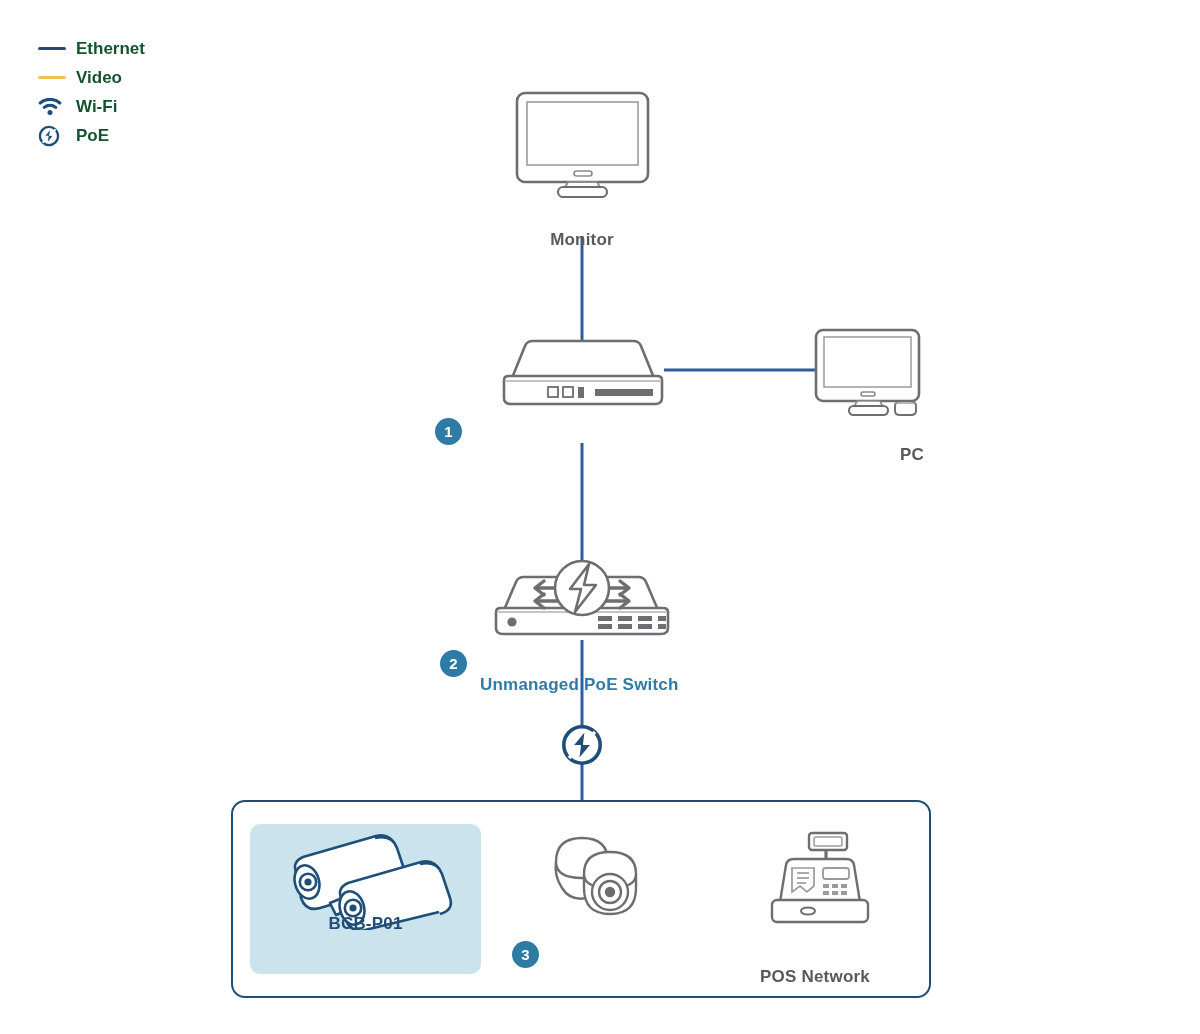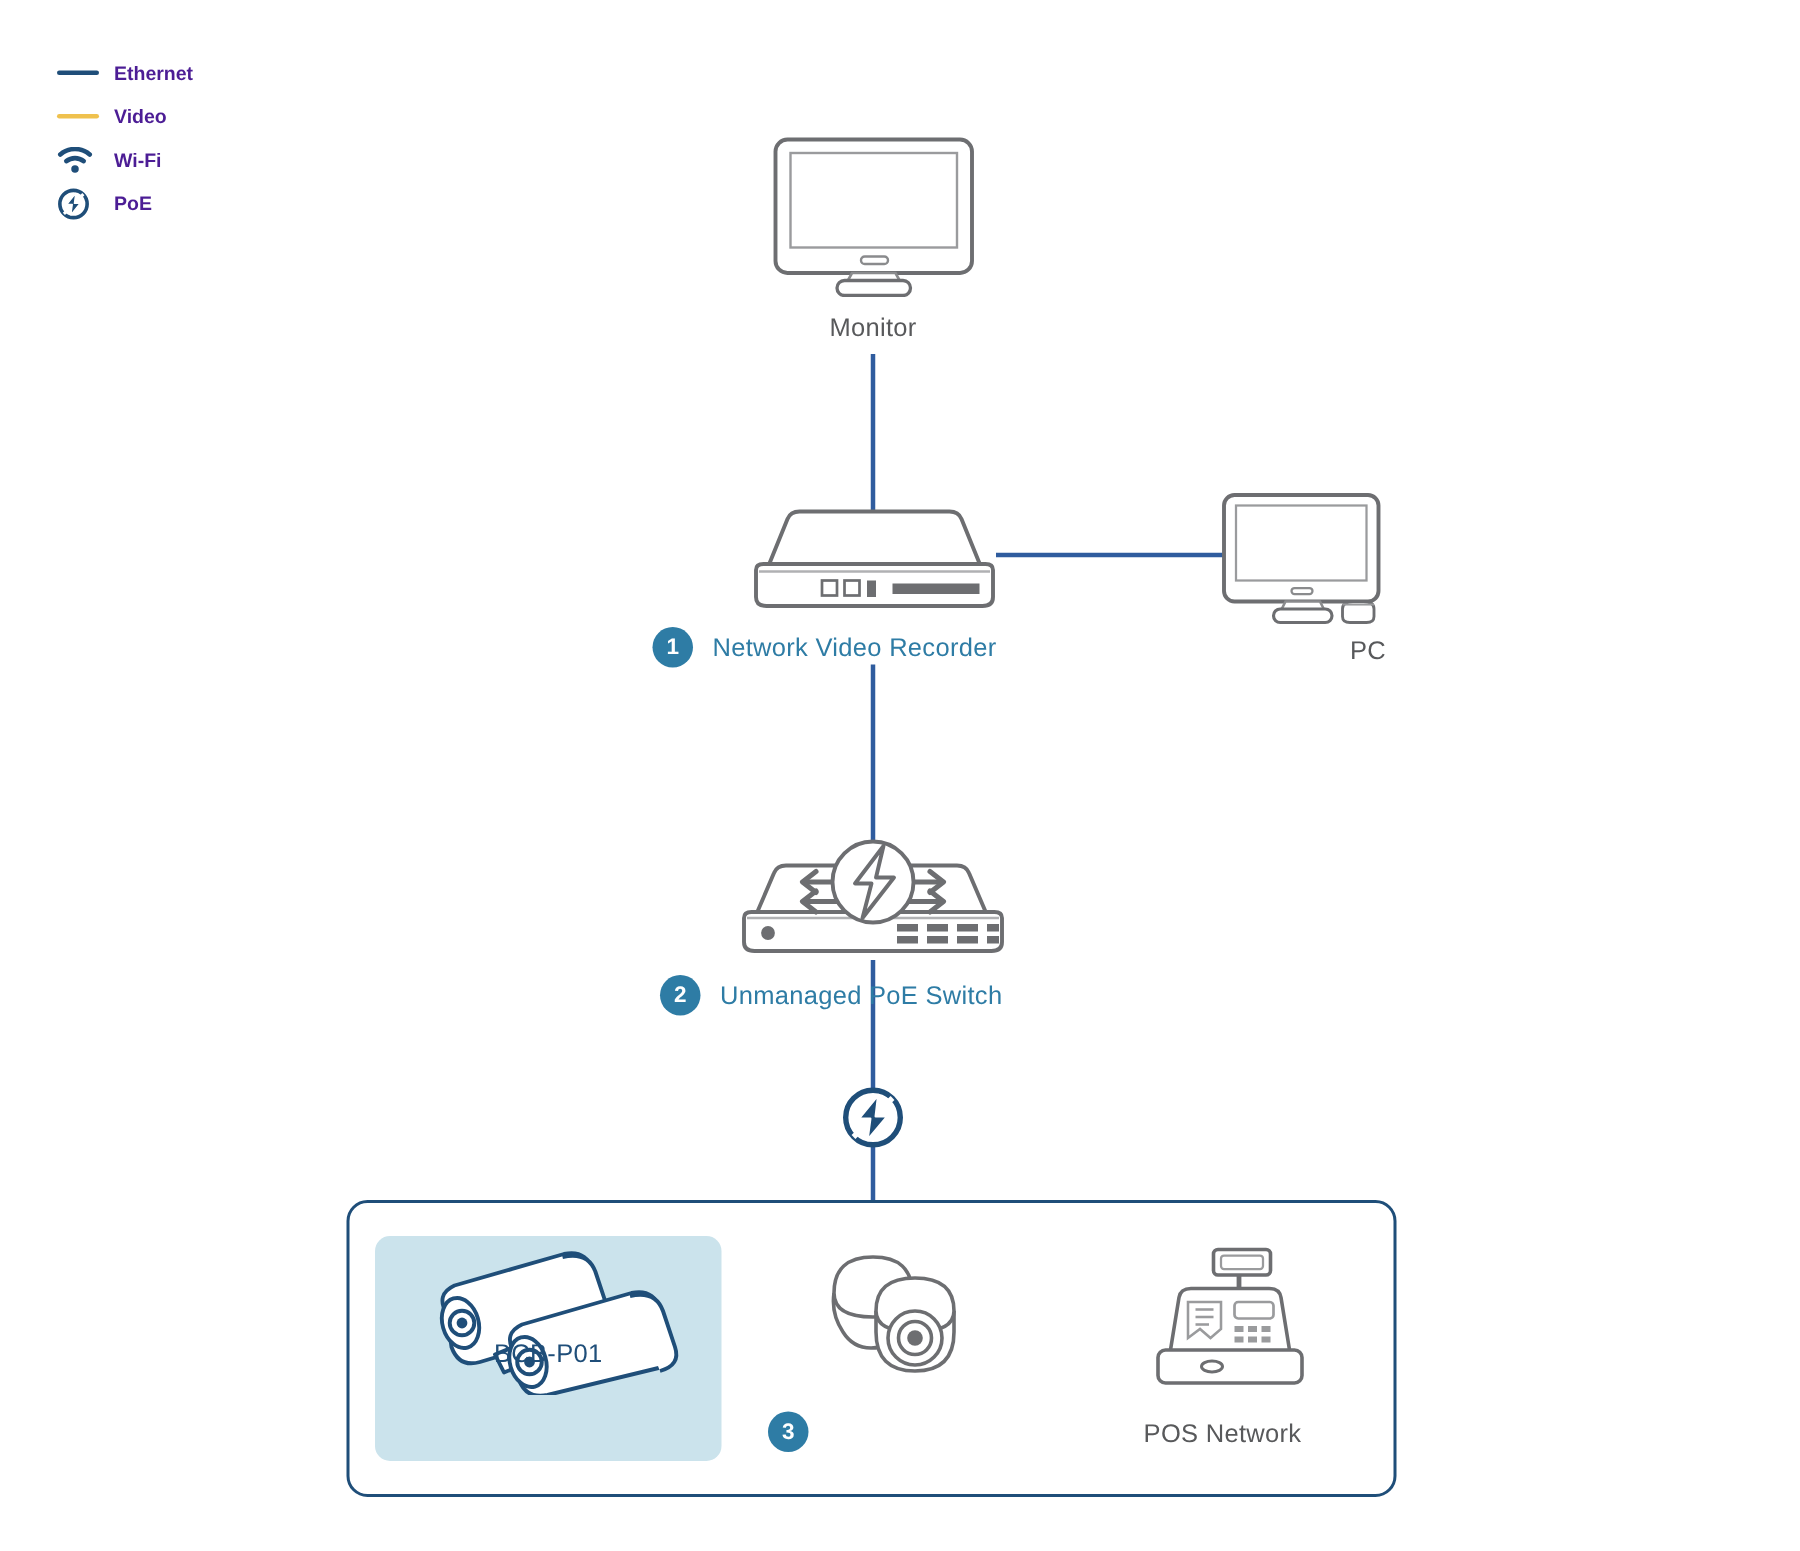--- a/index.html
+++ b/index.html
@@ -20,7 +20,7 @@
   .leg-row{display:flex;align-items:center;height:29px;}
   .leg-key{width:34px;display:flex;align-items:center;justify-content:flex-start;}
   .leg-line{width:28px;height:3px;border-radius:2px;}
-  .leg-txt{font-size:13px;font-weight:bold;color:#4c1d95;margin-left:4px;}
+  .leg-txt{font-size:17px;font-weight:bold;color:#14532d;margin-left:4px;}
 
   
   .badge{

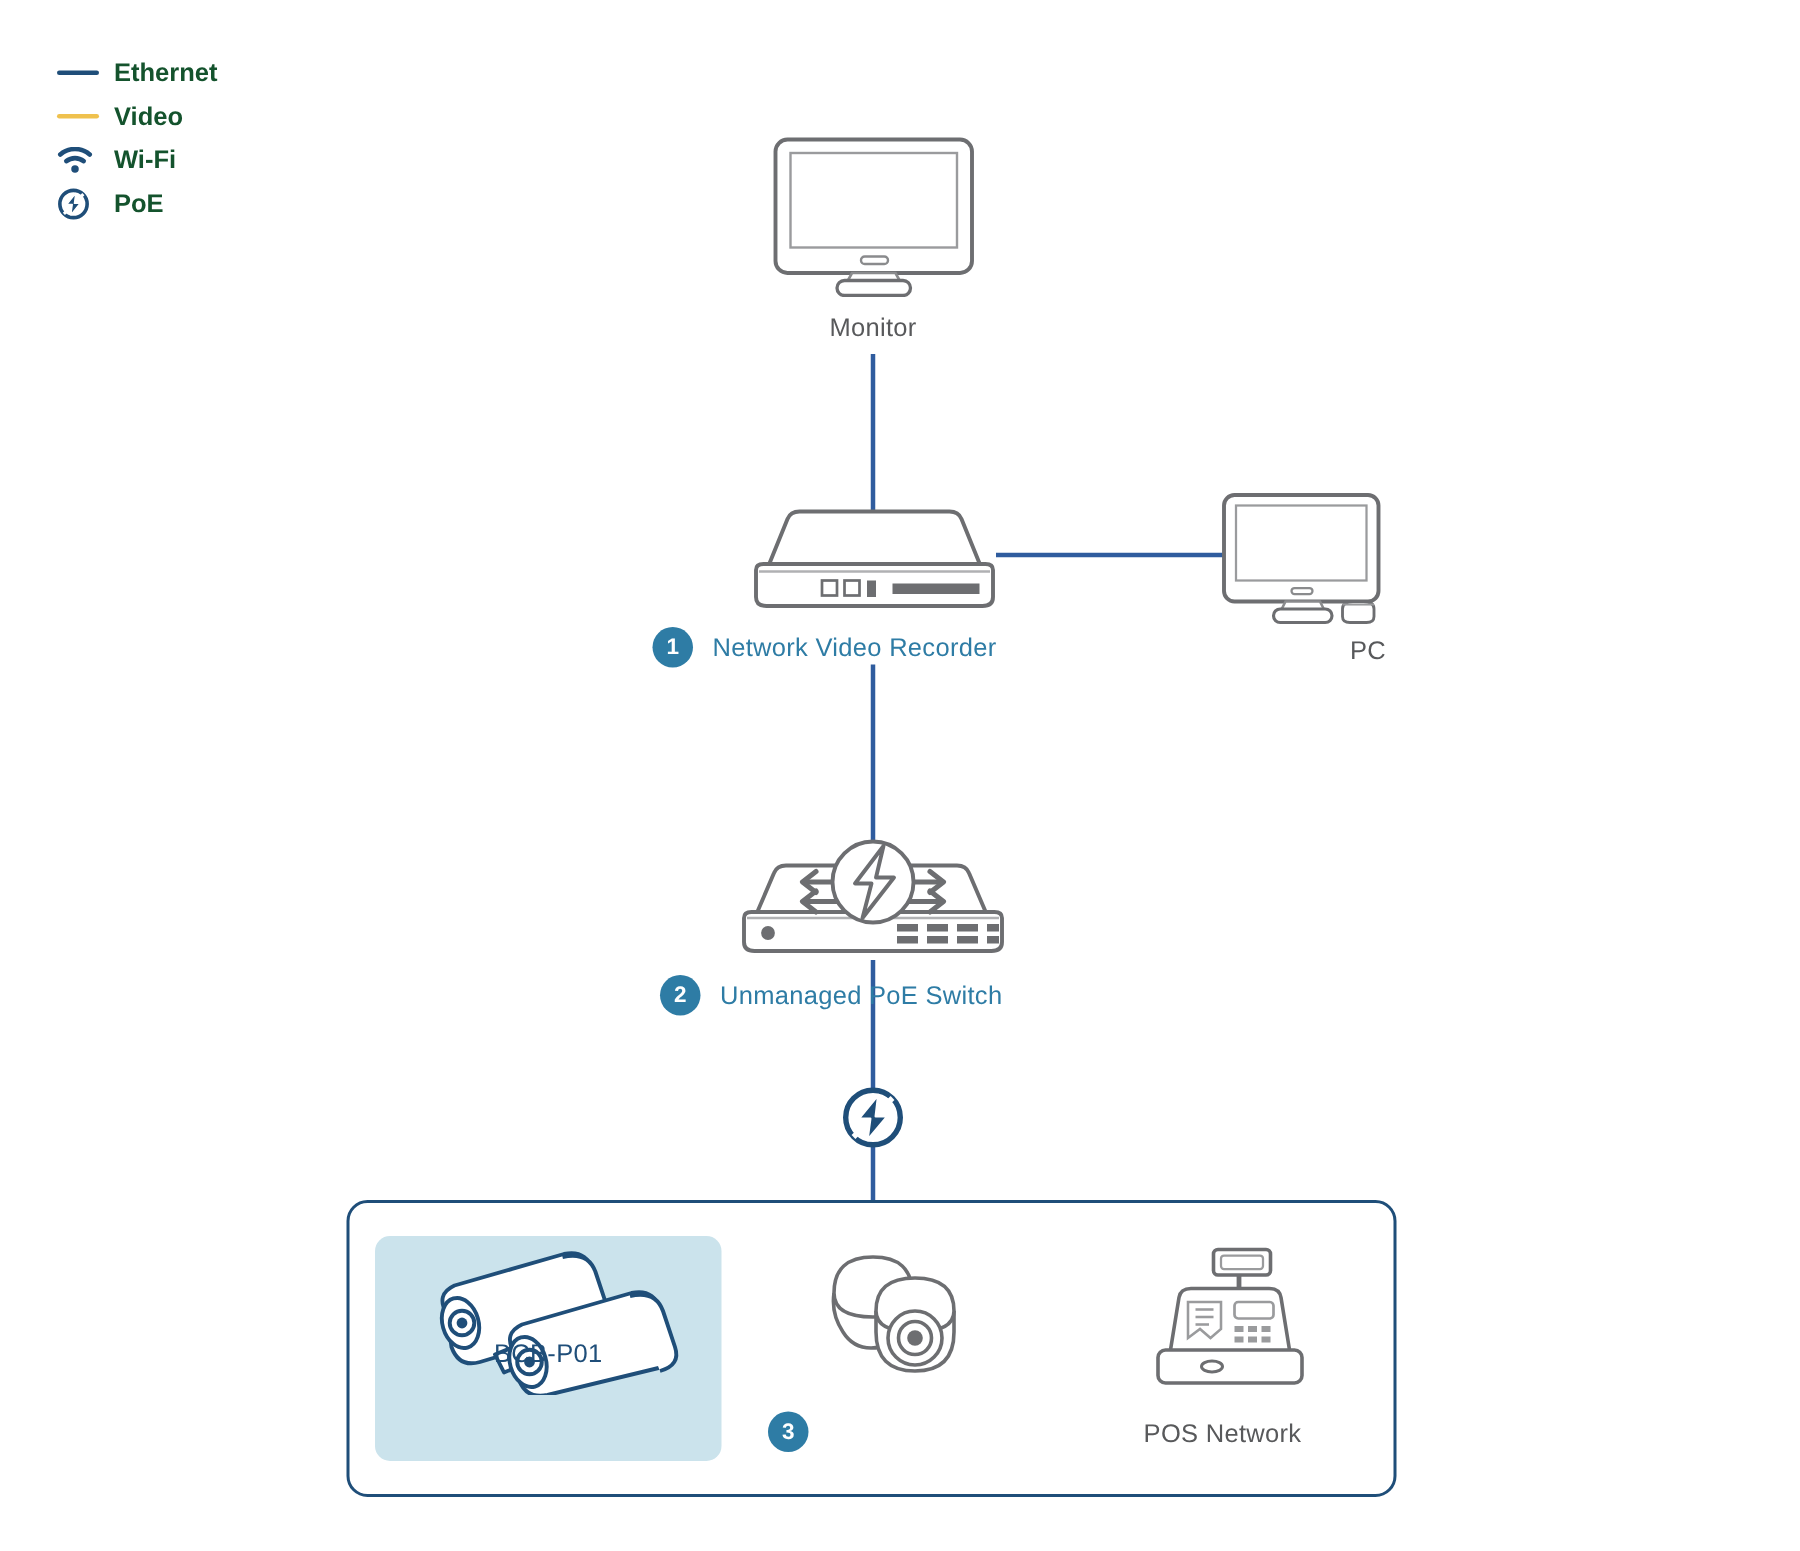--- a/index.html
+++ b/index.html
@@ -10,7 +10,7 @@
   }
   .canvas{position:absolute;inset:0;}
   svg.layer{position:absolute;left:0;top:0;width:1200px;height:1034px;}
-  .lbl{position:absolute;text-align:center;font-weight:normal;}
+  .lbl{position:absolute;text-align:center;font-weight:bold;margin-top:21px;}
   .lbl-gray{color:#58595B;font-size:17px;letter-spacing:.2px;}
   .lbl-accent{color:#2E7CA5;font-size:17px;letter-spacing:.2px;}
   .lbl-navy{color:#1F4E79;font-size:17px;letter-spacing:.2px;}

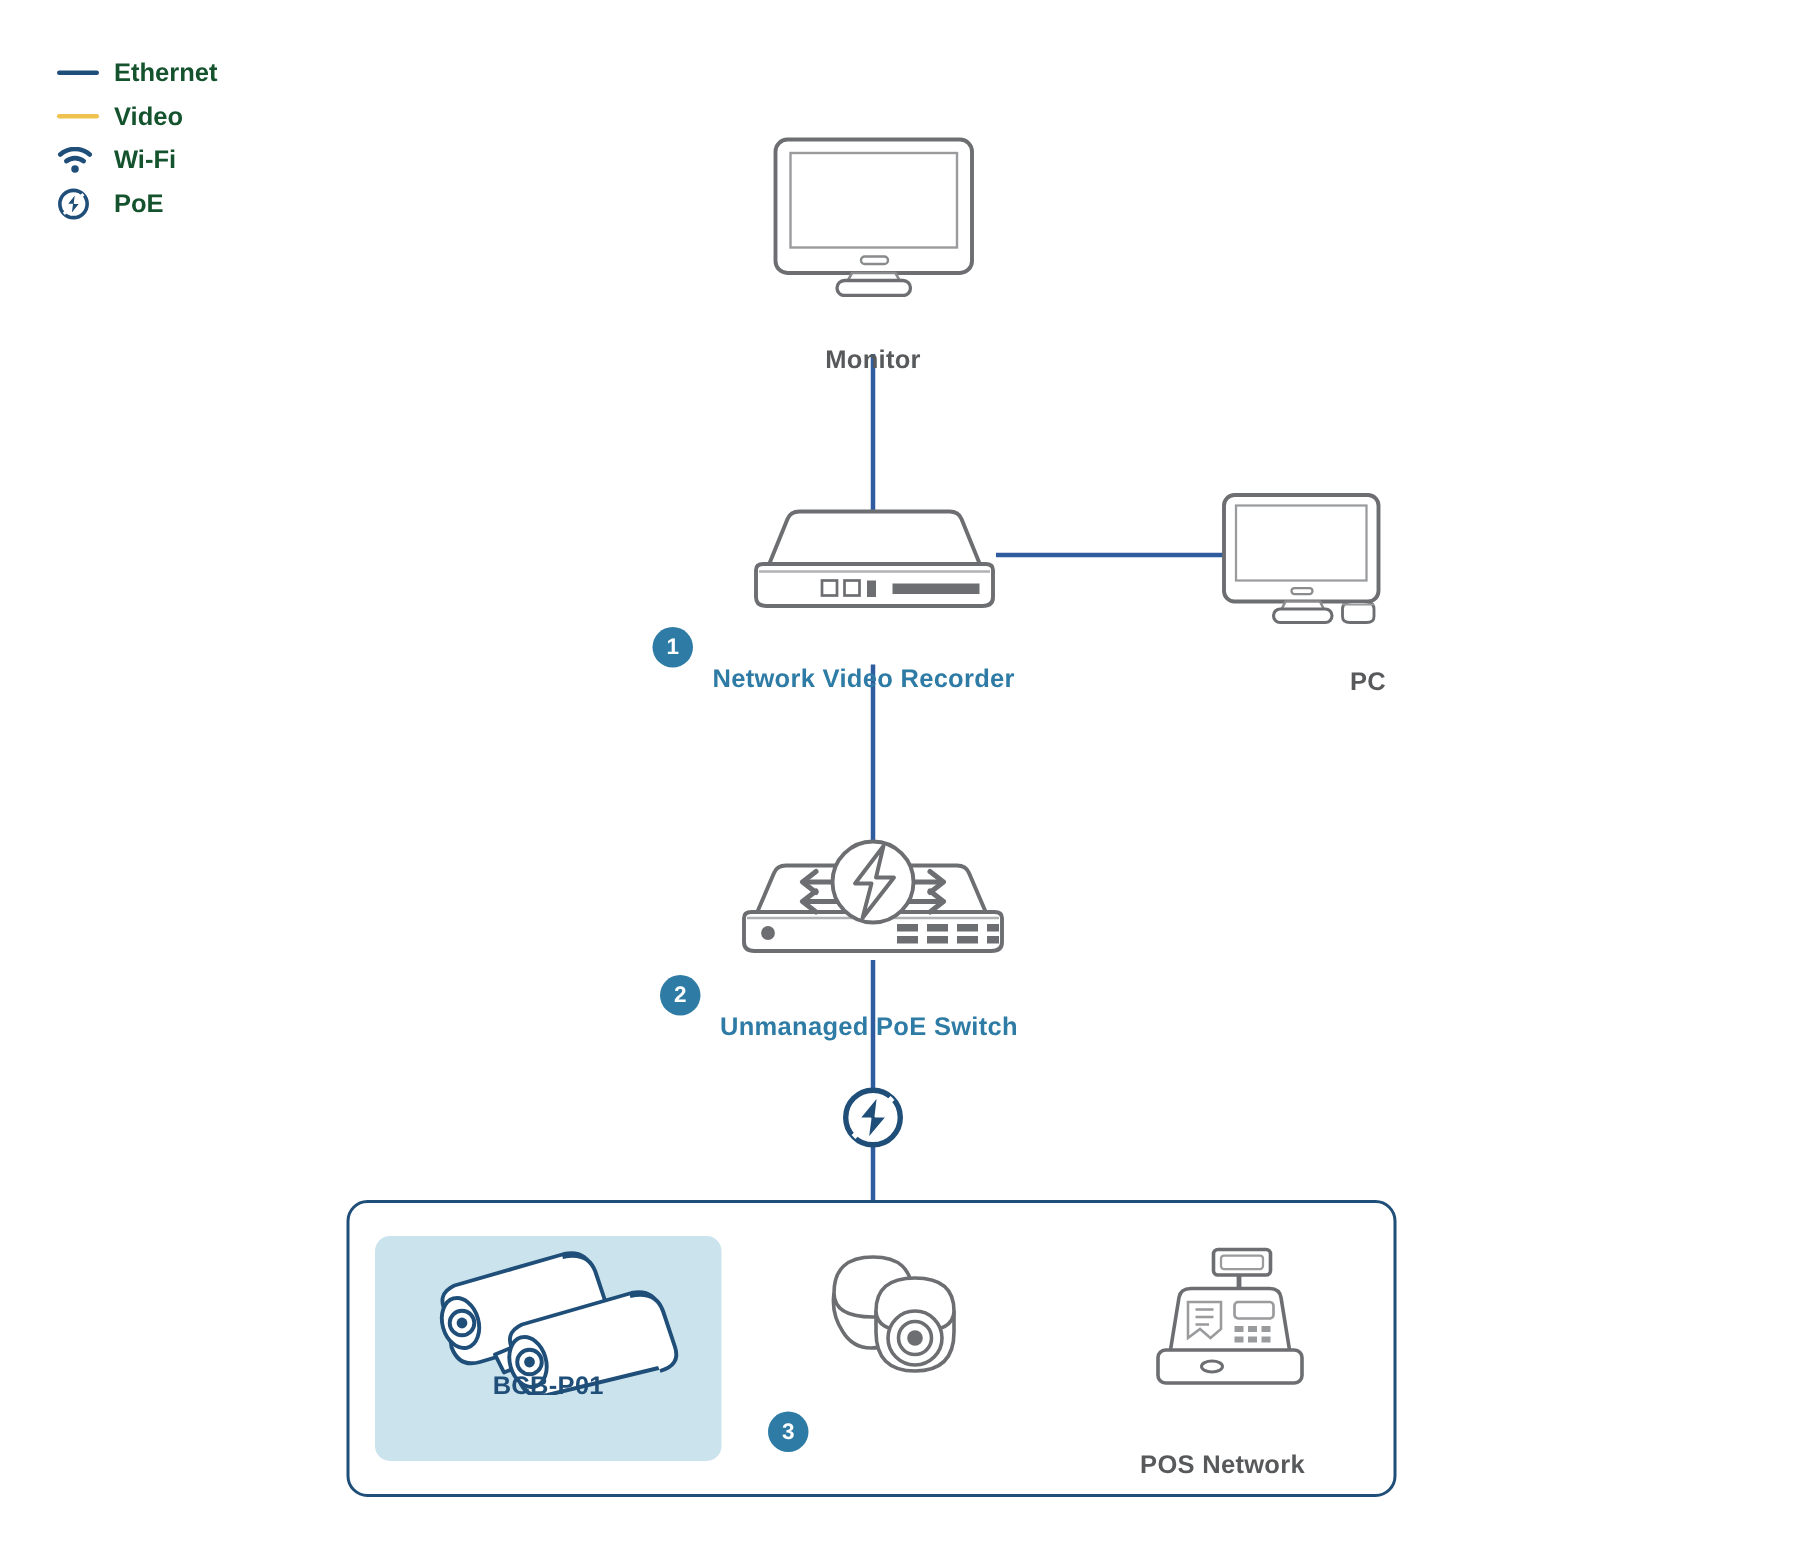--- a/index.html
+++ b/index.html
@@ -117,7 +117,6 @@
     </svg>
   </div>
   <div class="badge" style="left:435px;top:418px;">1</div>
-  <div class="lbl lbl-accent" style="left:475px;top:422px;width:250px;text-align:left;">Network Video Recorder</div>
 
   <div class="node" style="left:808px;top:326px;width:128px;height:92px;">
     <svg width="128" height="92" viewBox="0 0 128 92">

